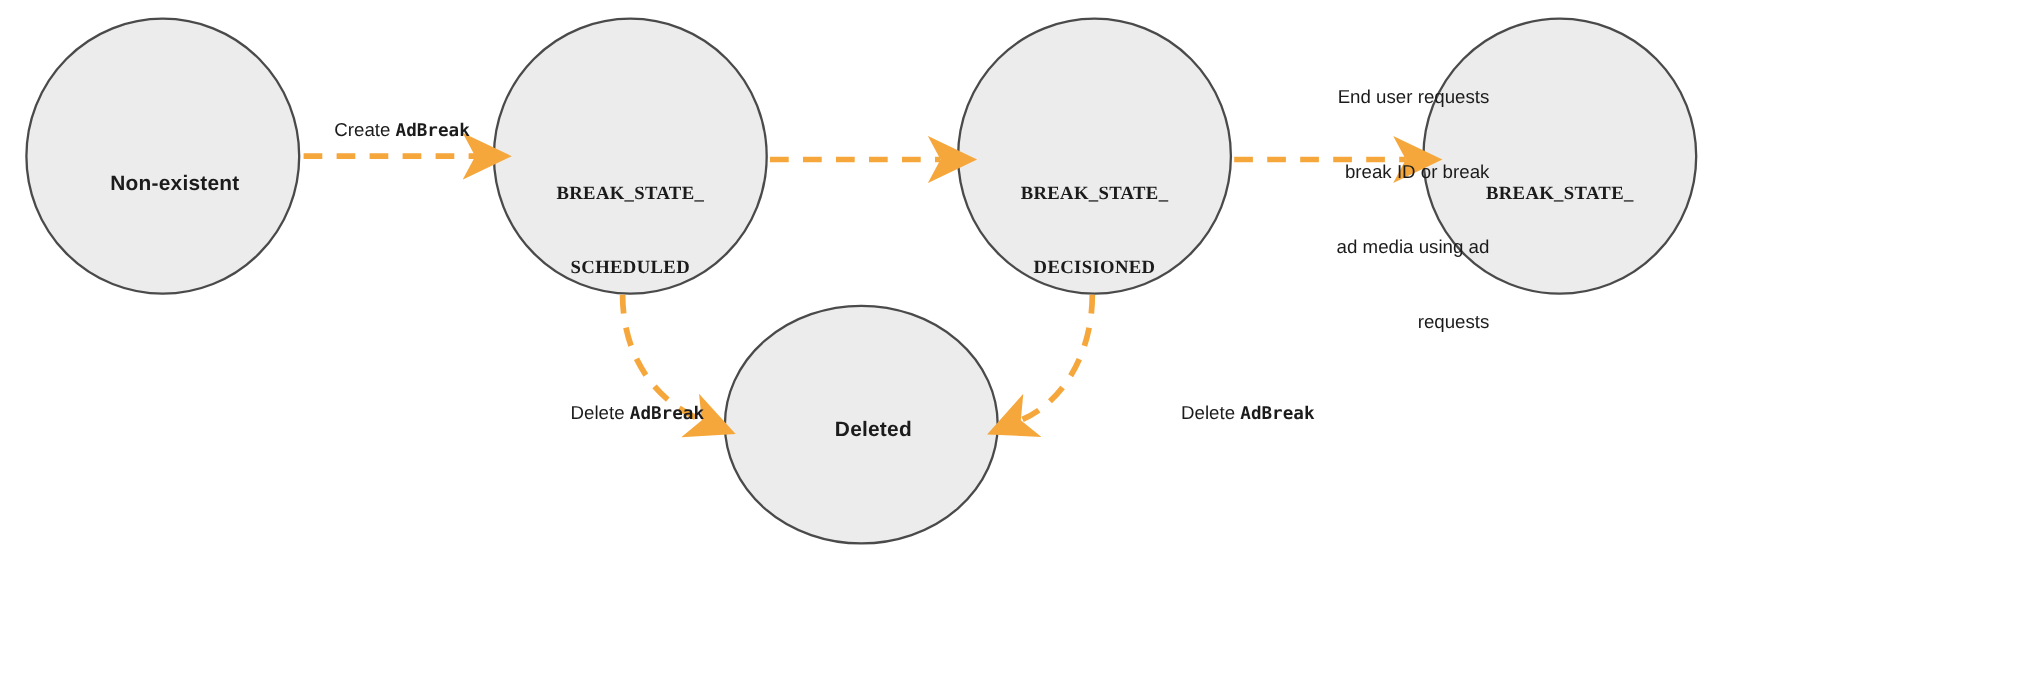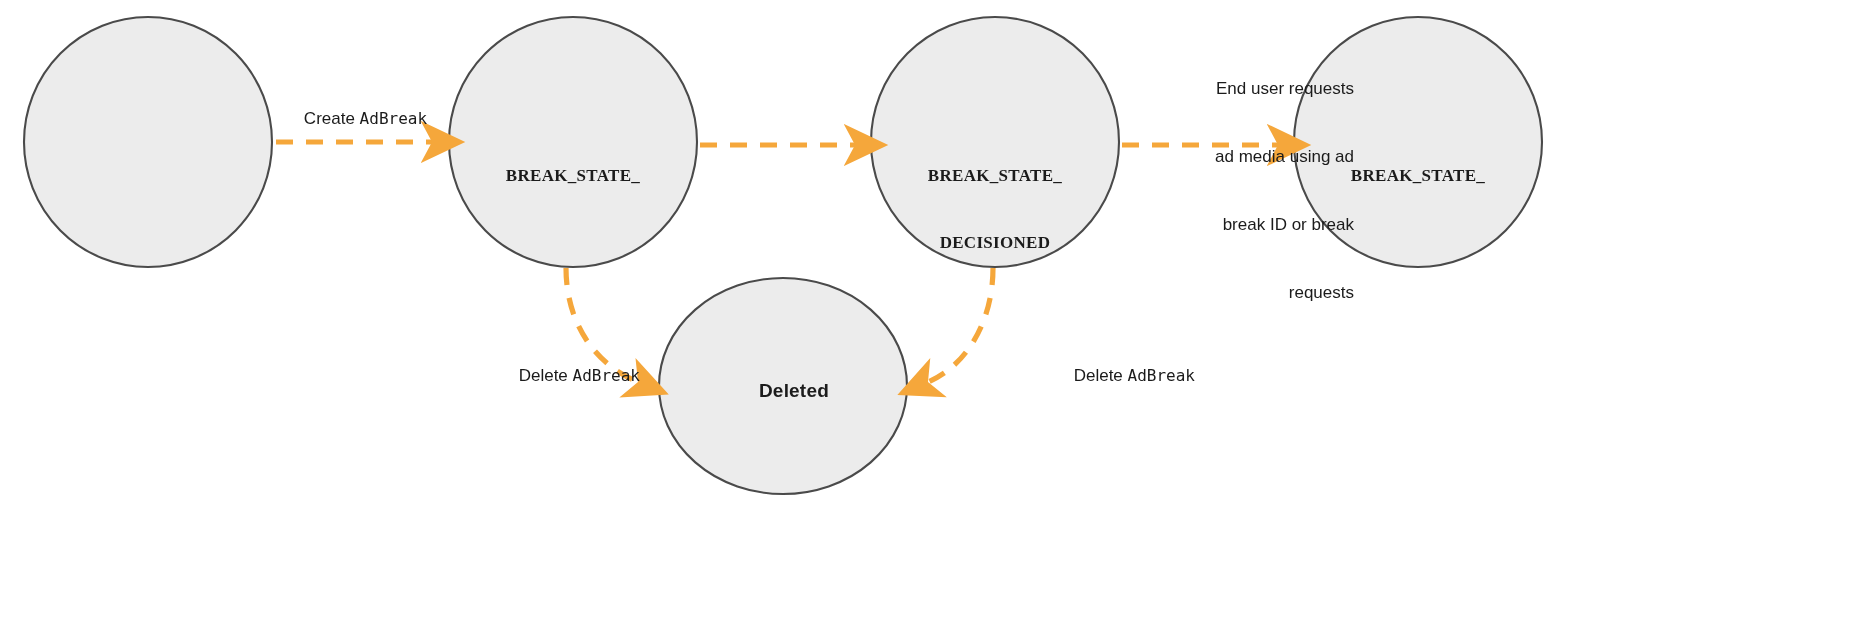--- a/index.html
+++ b/index.html
@@ -27,7 +27,7 @@
     white-space:pre;
     pointer-events:none;
   }
-  .edge-label .mono{font-family:"DejaVu Sans Mono","Liberation Mono",monospace;font-size:16px;}
+  .edge-label .mono{font-family:"DejaVu Sans Mono","Liberation Mono",monospace;font-size:16px;font-weight:bold;}
   .edge-label.center{text-align:center;}
   .edge-label.left{text-align:right;}
 </style>

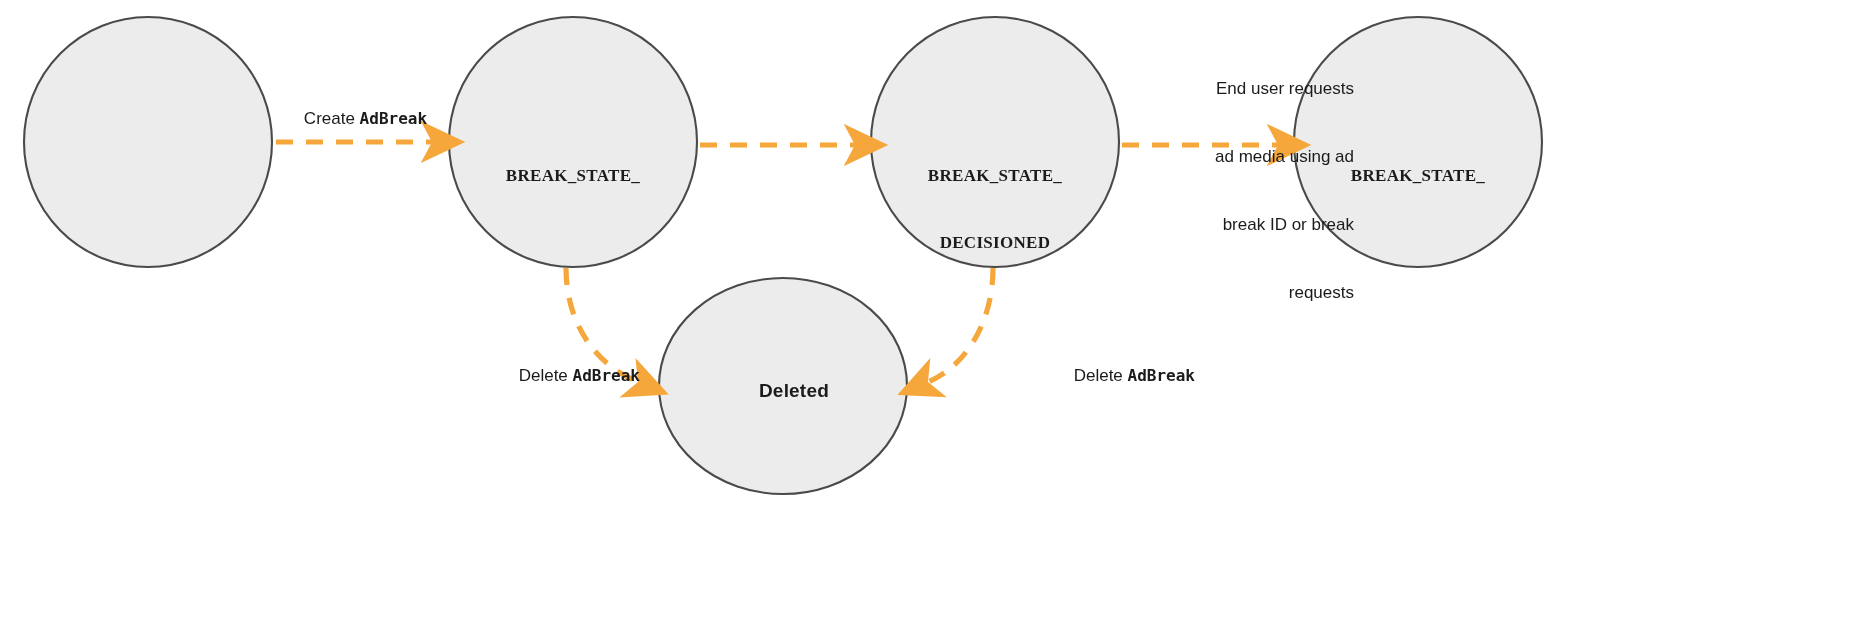--- a/index.html
+++ b/index.html
@@ -80,6 +80,9 @@
     </g>
   </svg>
 
+  <div class="node-label sans" style="left:24px;top:130px;width:248px;">
+    <span>Non-existent</span>
+  </div>
 
   <div class="node-label mono" style="left:449px;top:120px;width:248px;">
     <div>BREAK_STATE_</div>

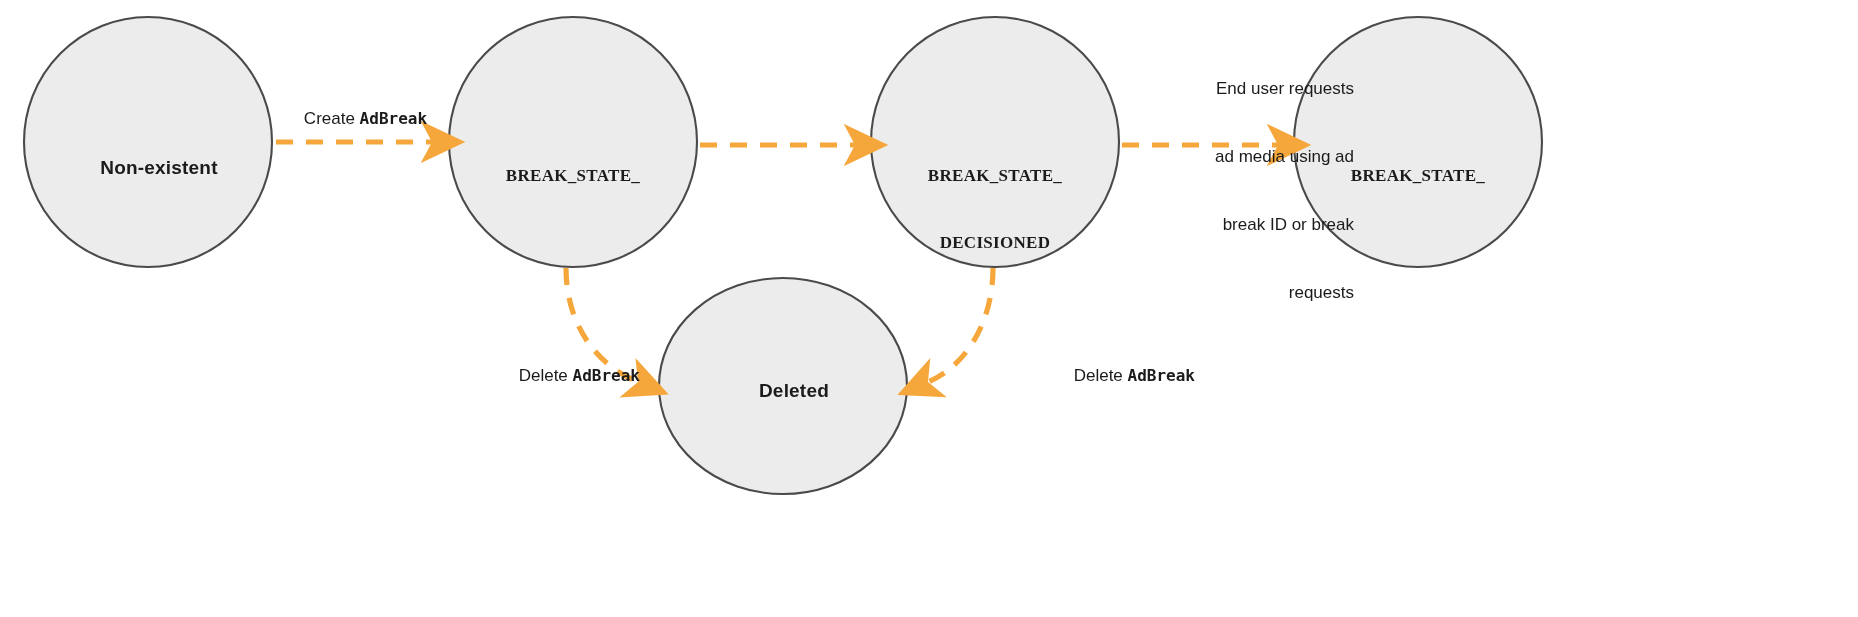--- a/index.html
+++ b/index.html
@@ -108,8 +108,8 @@
 
   <div class="edge-label left" style="left:1134px;top:33px;width:220px;">
     <div>End user requests</div>
+    <div>break ID or break</div>
     <div>ad media using ad</div>
-    <div>break ID or break</div>
     <div>requests</div>
   </div>
 

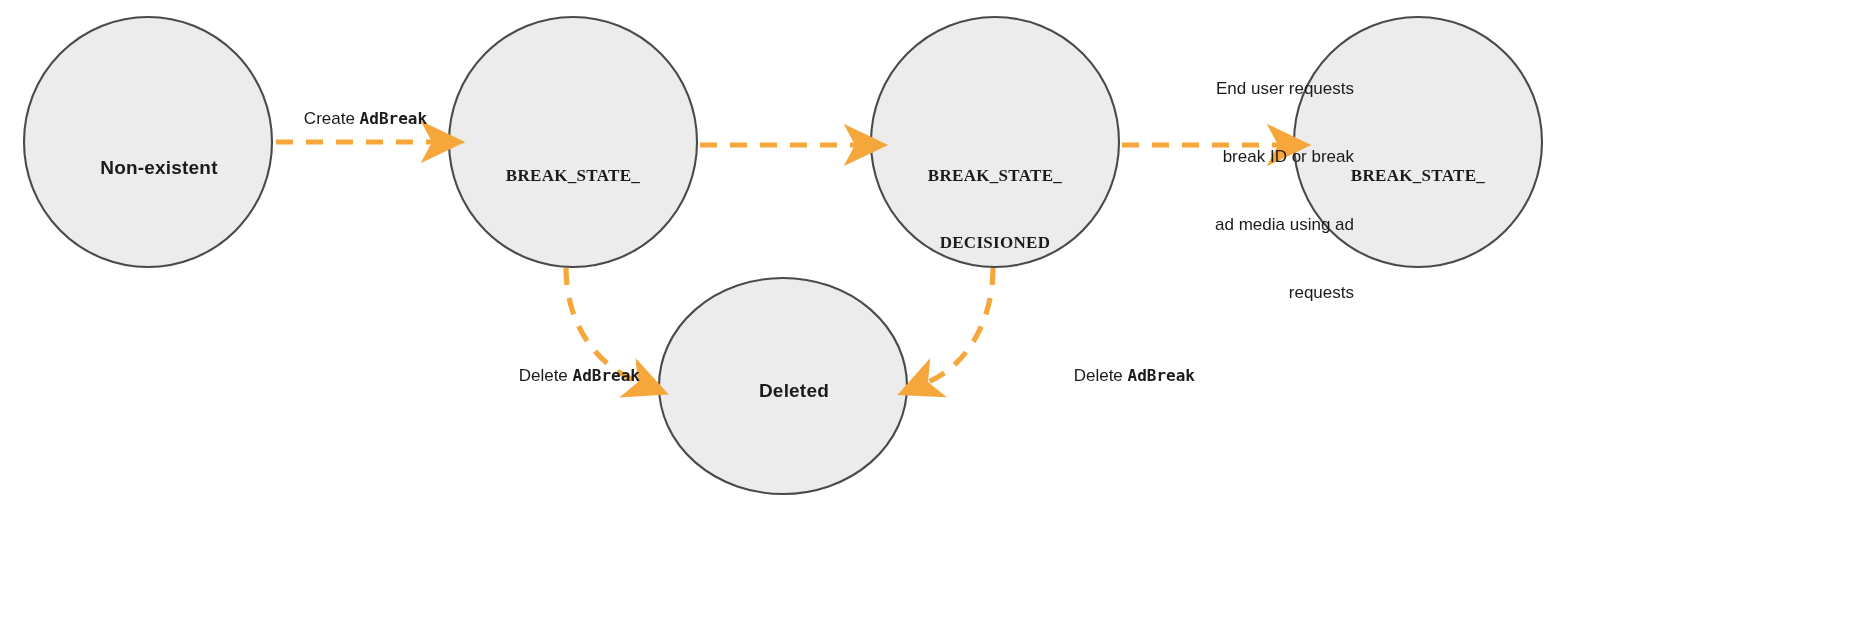--- a/index.html
+++ b/index.html
@@ -86,6 +86,7 @@
 
   <div class="node-label mono" style="left:449px;top:120px;width:248px;">
     <div>BREAK_STATE_</div>
+    <div>SCHEDULED</div>
   </div>
 
   <div class="node-label mono" style="left:871px;top:120px;width:248px;">

